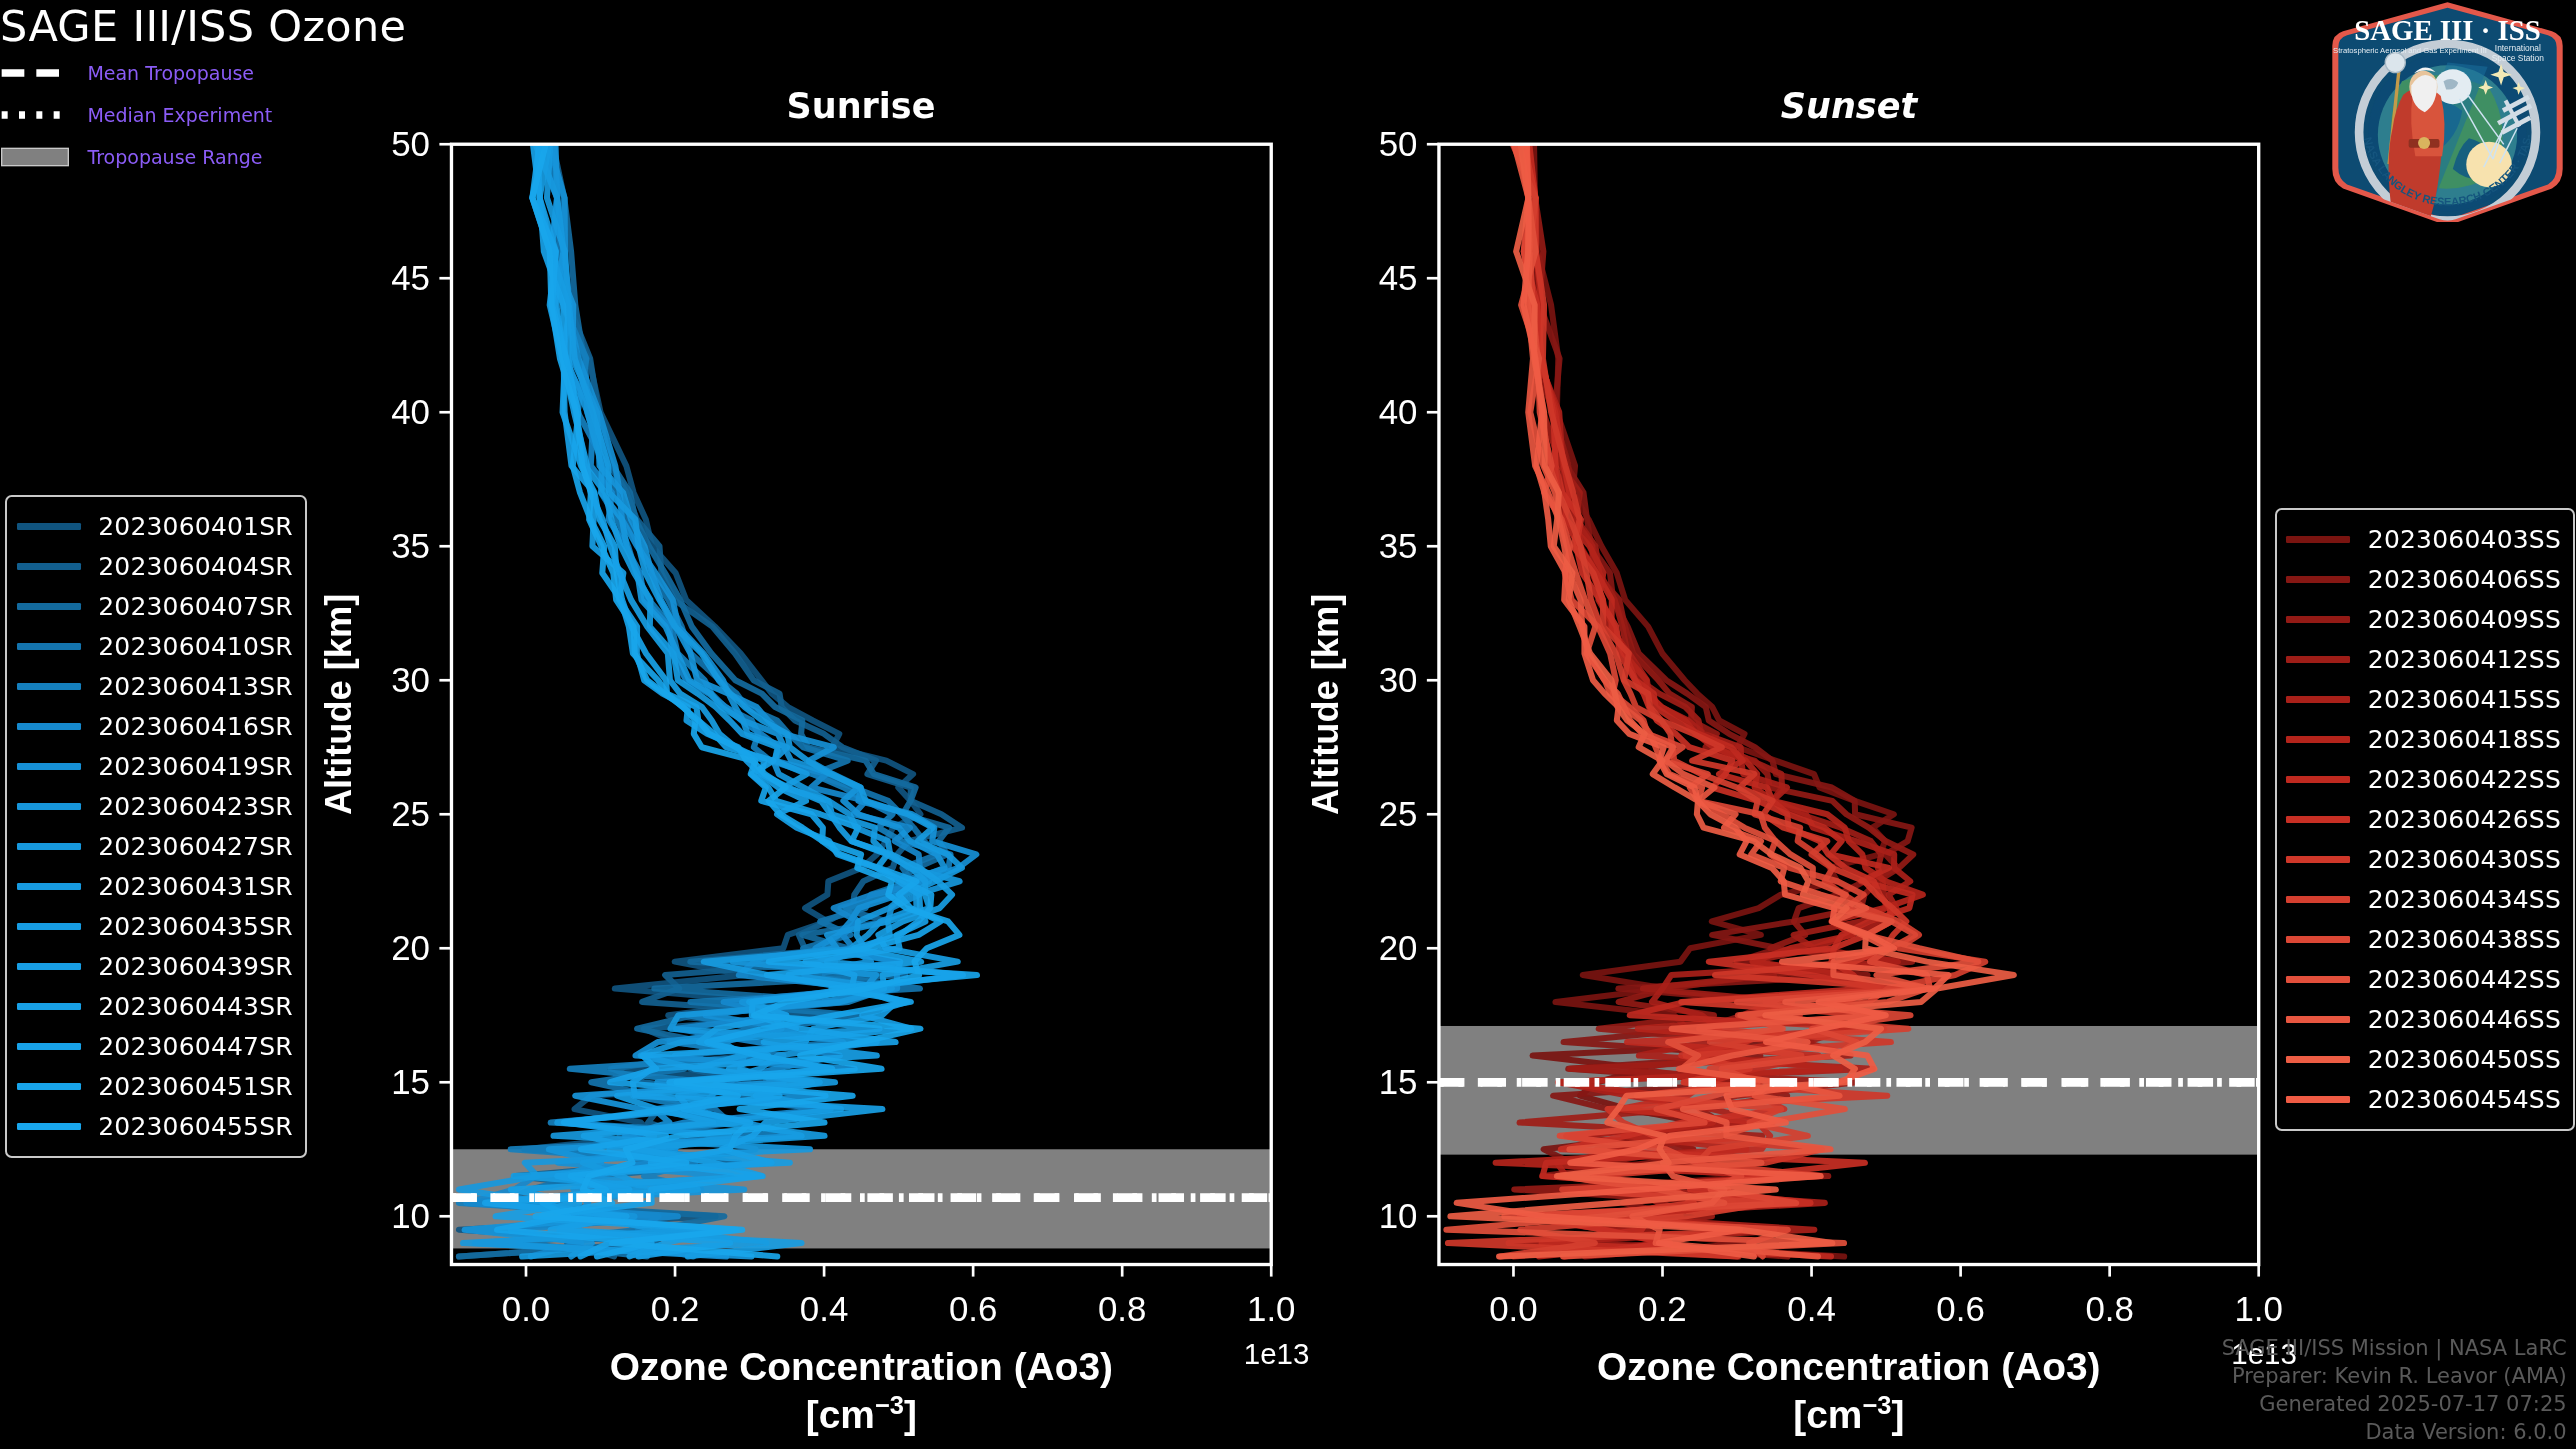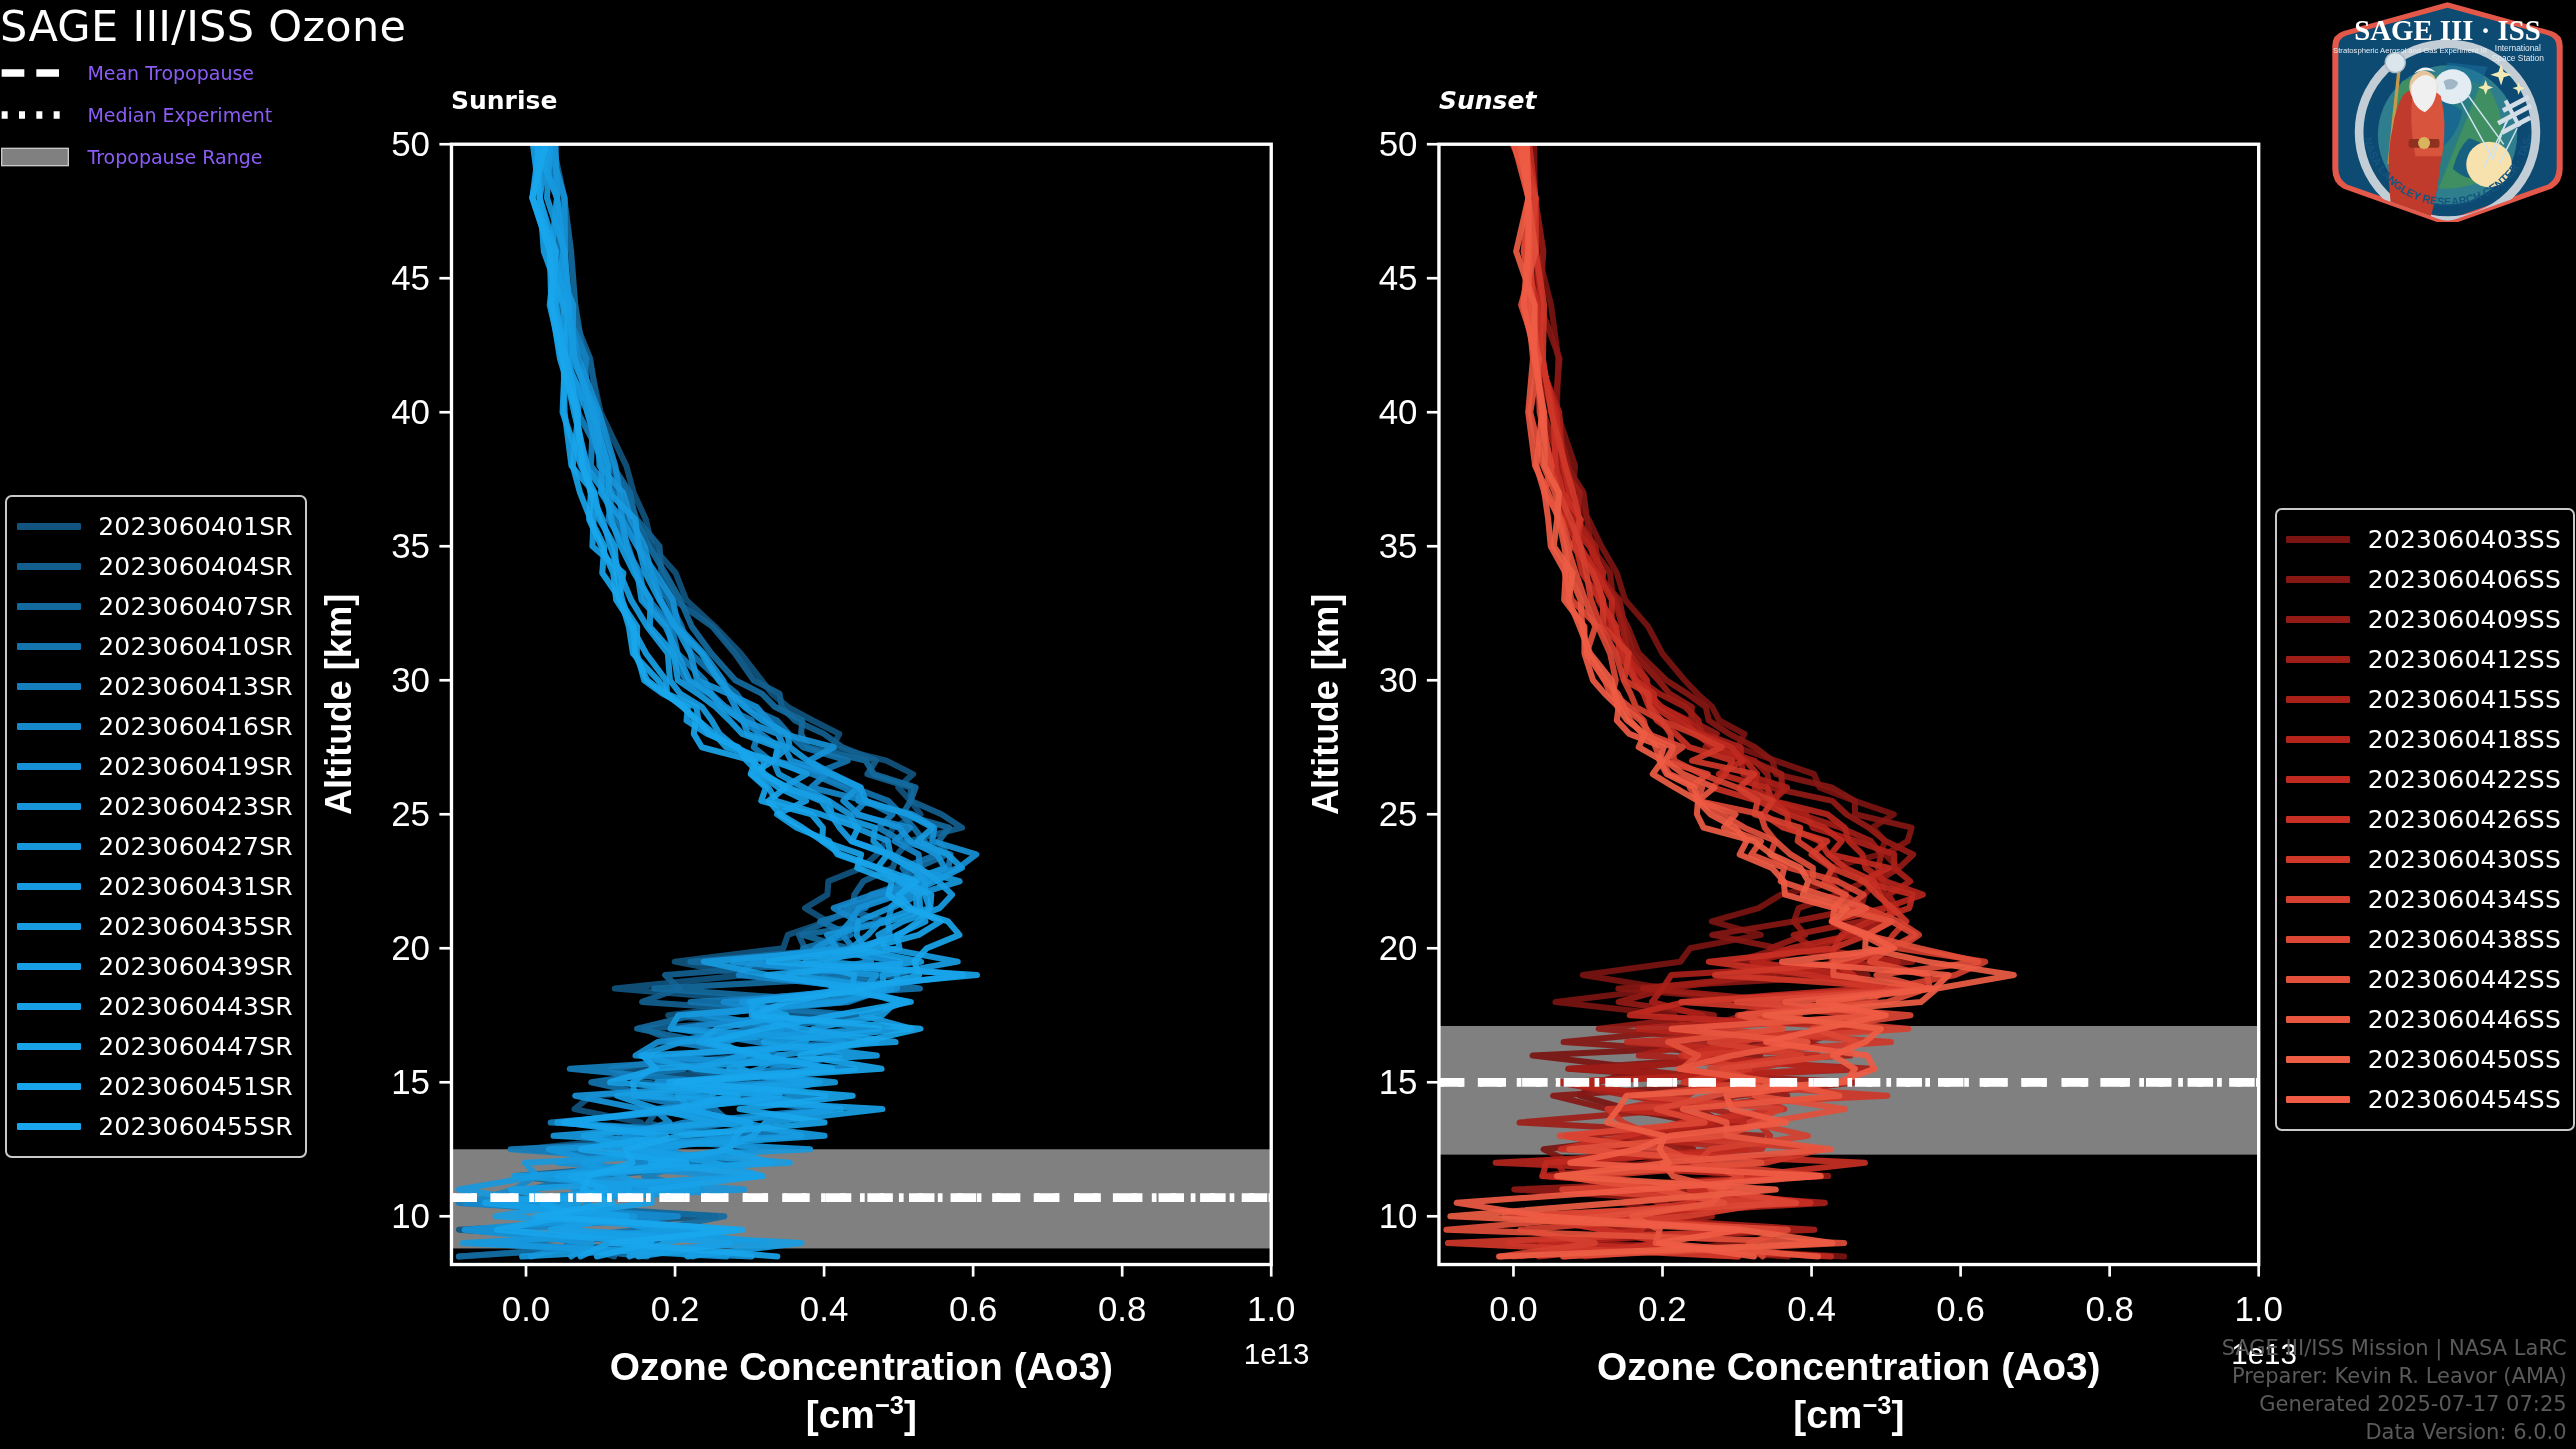--- a/index.html
+++ b/index.html
@@ -9,7 +9,7 @@
   #title{left:0;top:13.4px;width:2576px;text-align:left;font-size:43px;font-weight:normal;line-height:1.22;
          letter-spacing:0.3px;}
   #title .l2{display:block;}
-  .panel-title{position:absolute;font-size:25px;font-weight:bold;text-align:left;}
+  .panel-title{position:absolute;font-size:35px;font-weight:bold;text-align:center;}
   #sr-title{left:451px;top:86px;width:820px;}
   #ss-title{left:1439px;top:86px;width:820px;font-style:italic;}
   svg{display:block;}

